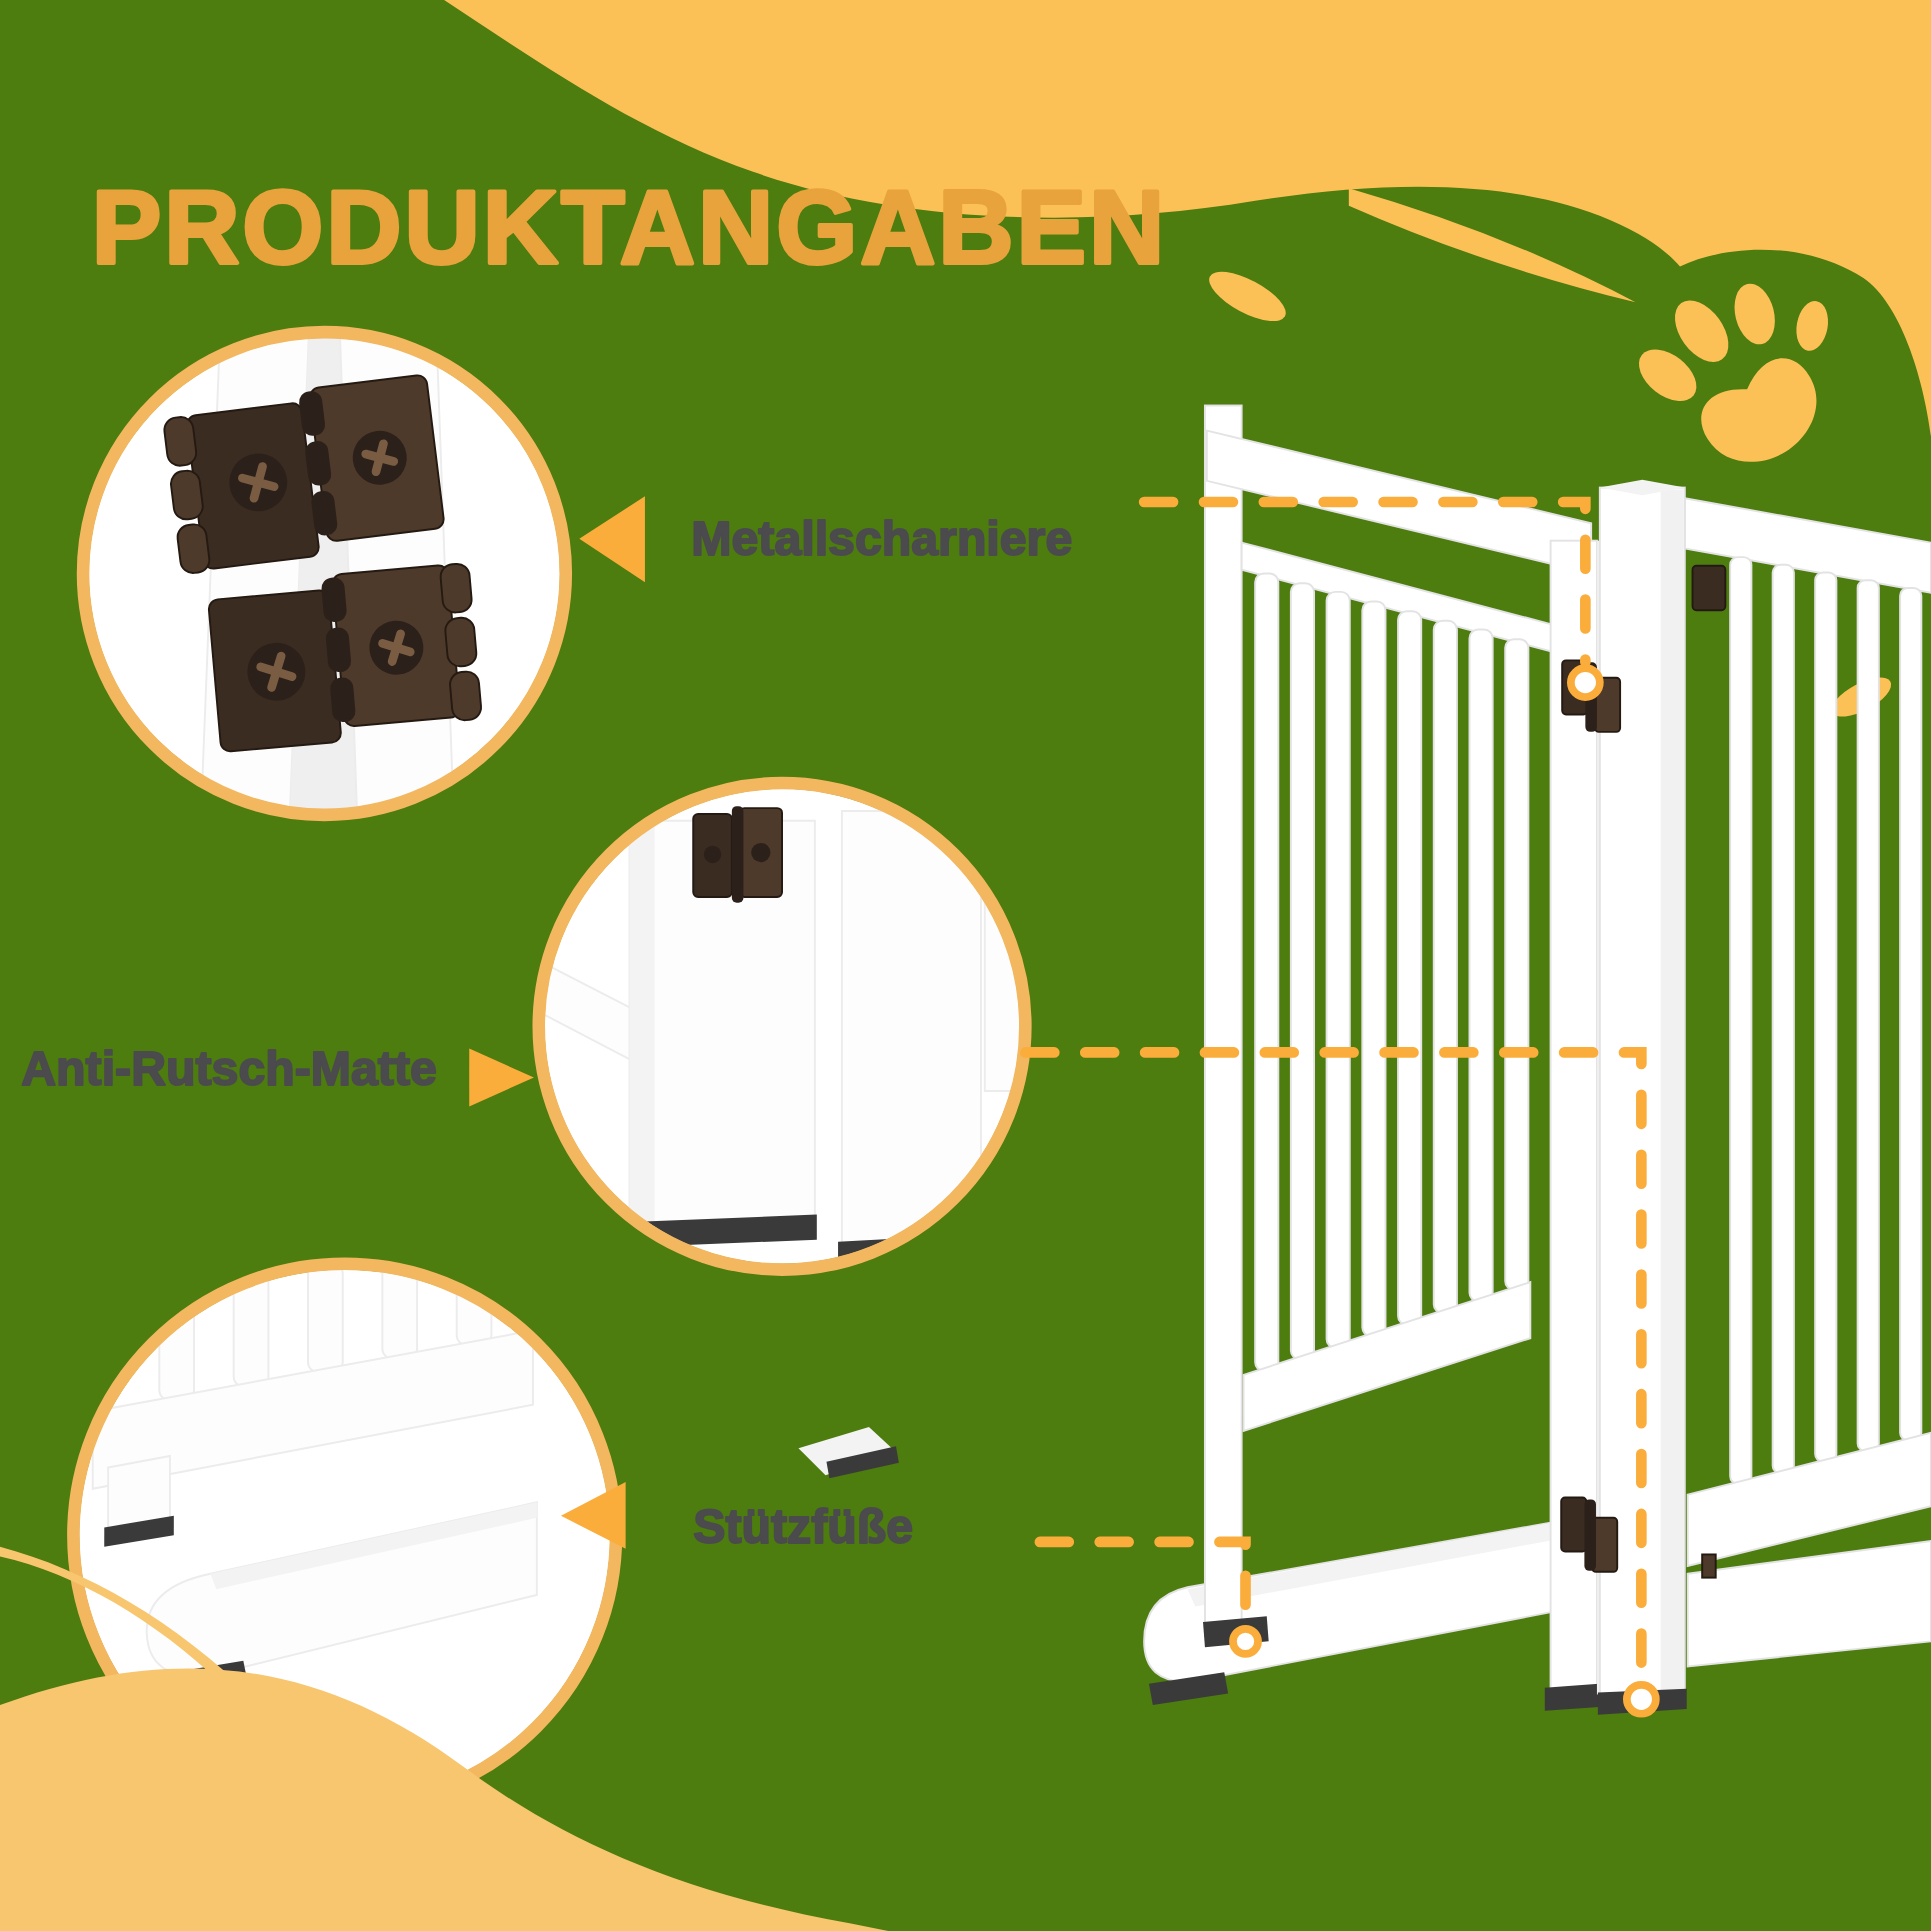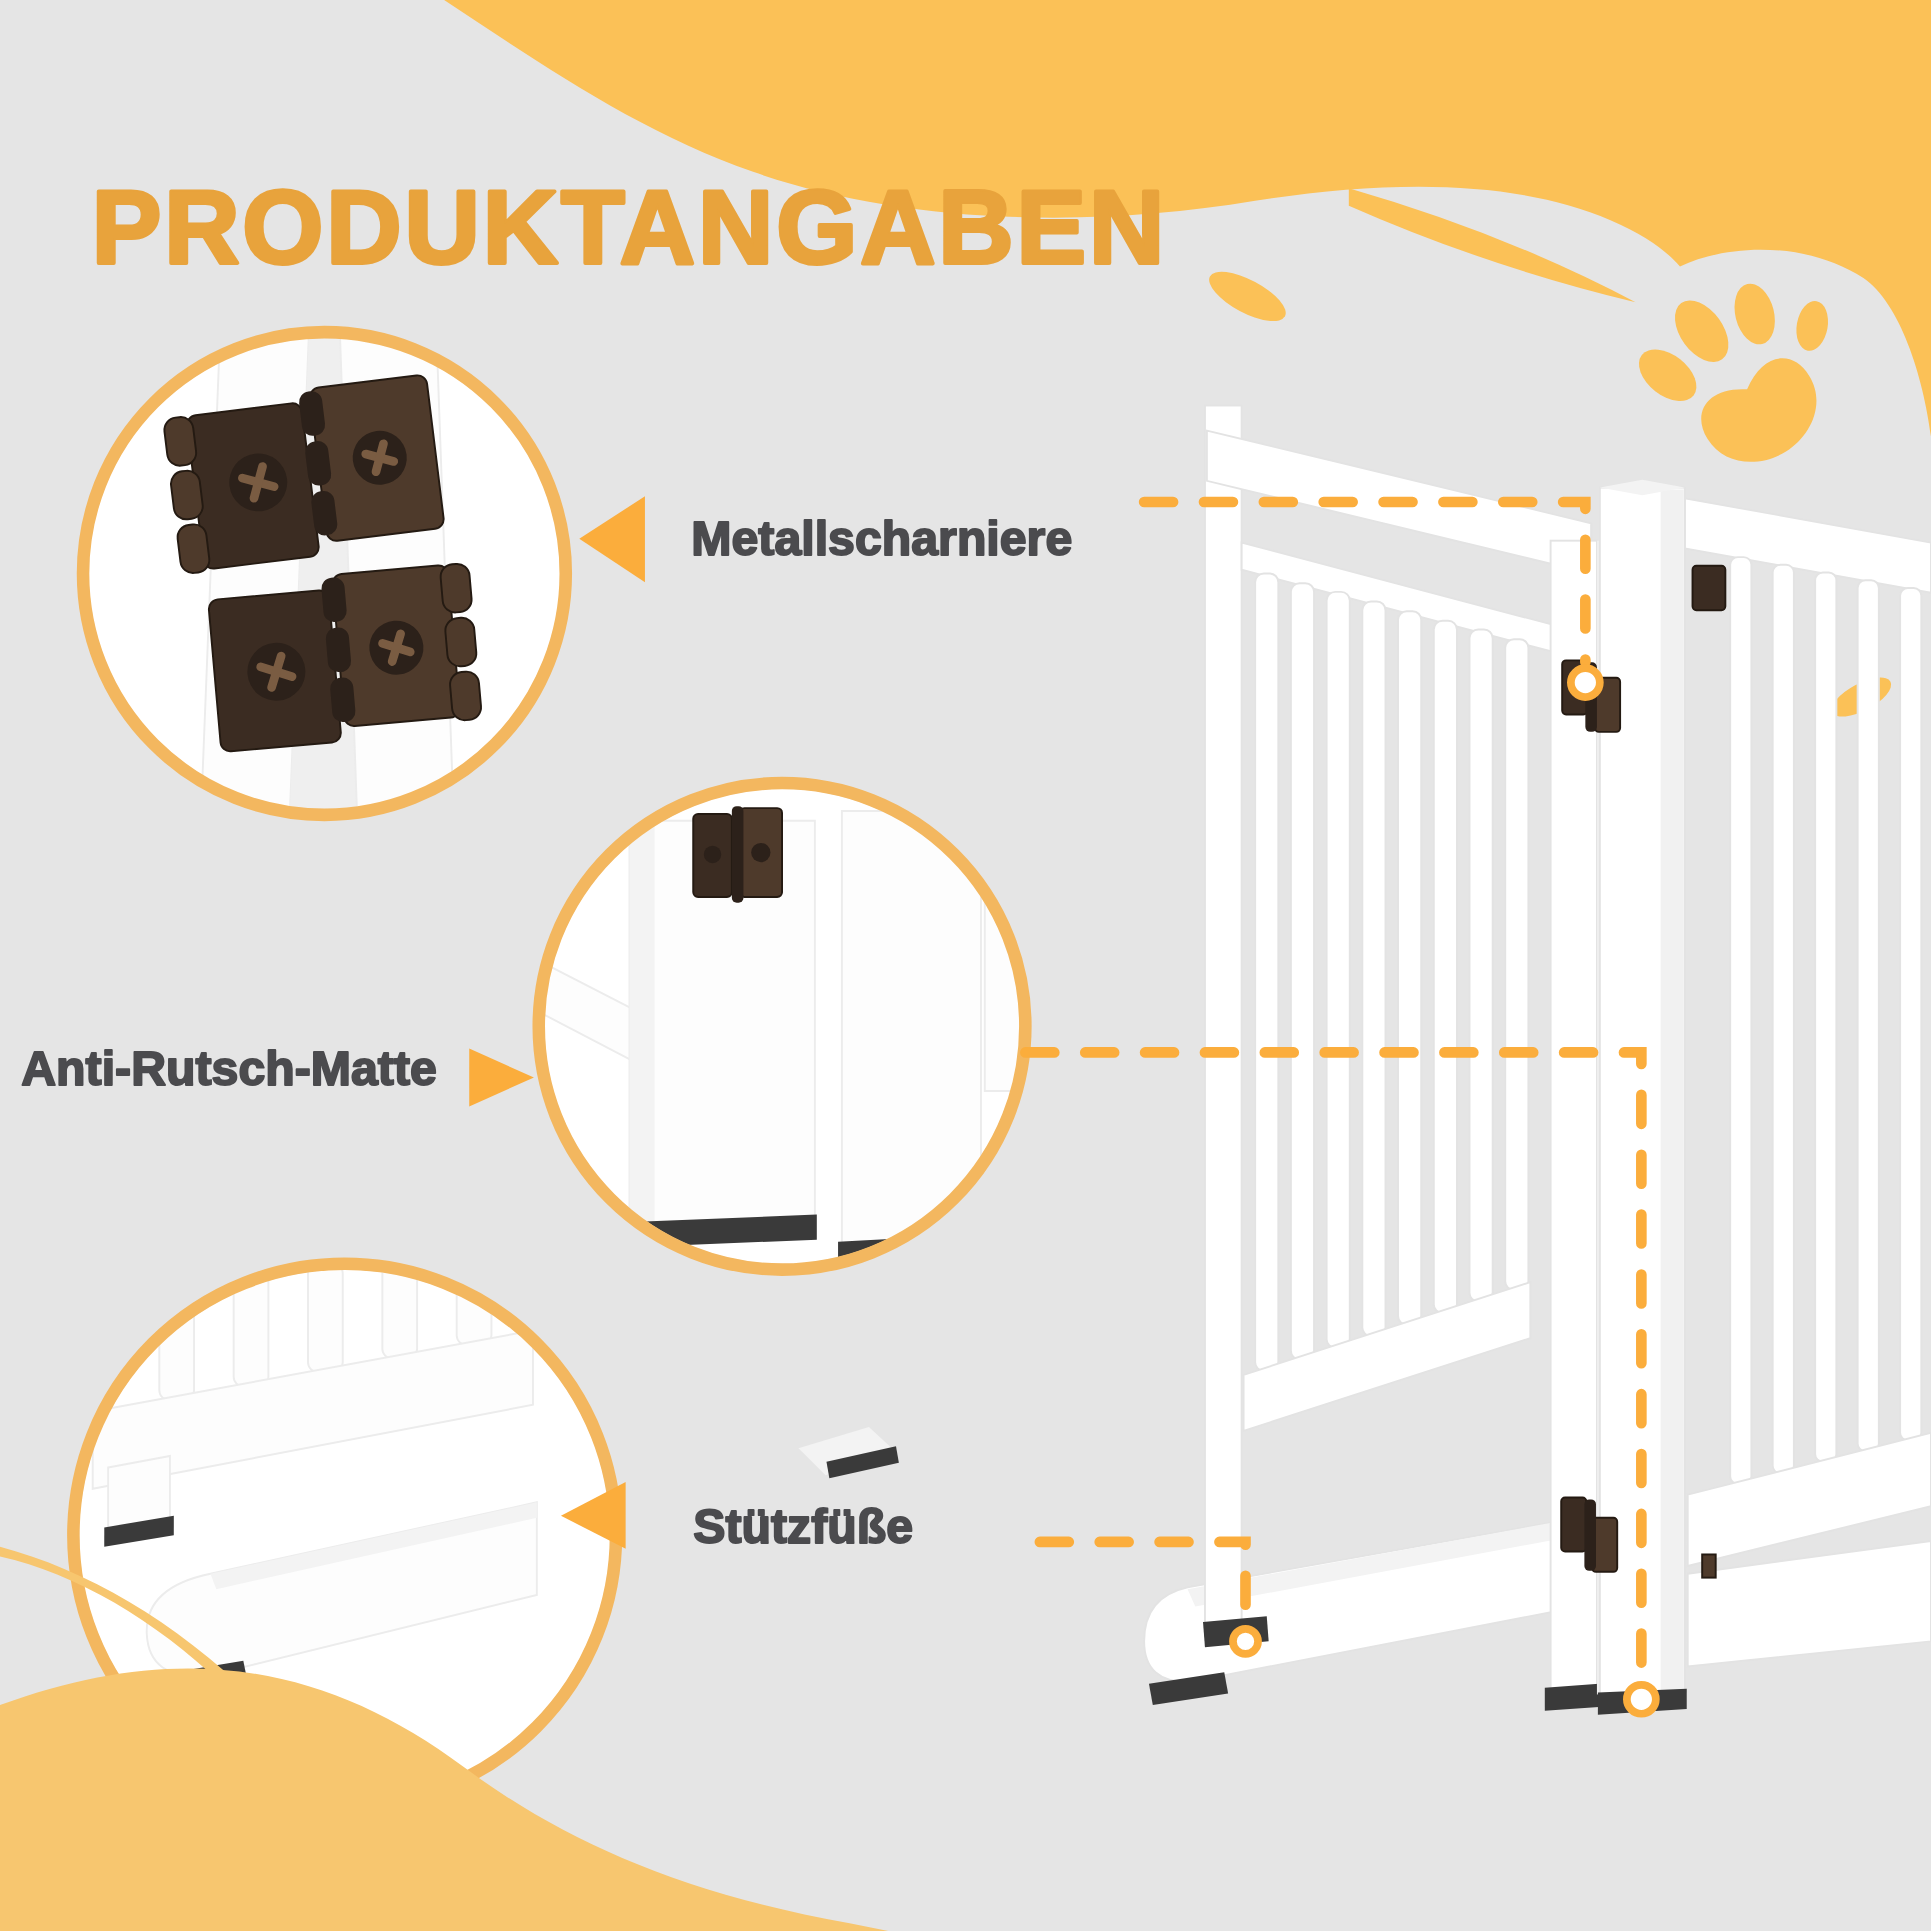--- a/index.html
+++ b/index.html
@@ -3,7 +3,7 @@
 <meta charset="utf-8">
 <style>
   html,body{margin:0;padding:0;background:#fff;}
-  .stage{position:relative;width:1931px;height:1931px;background:#e5e5e5;overflow:hidden;
+  .stage{position:relative;width:1931px;height:1931px;background:#4d7c0f;overflow:hidden;
          font-family:"Liberation Sans","DejaVu Sans",sans-serif;}
   svg{position:absolute;left:0;top:0;}
   

